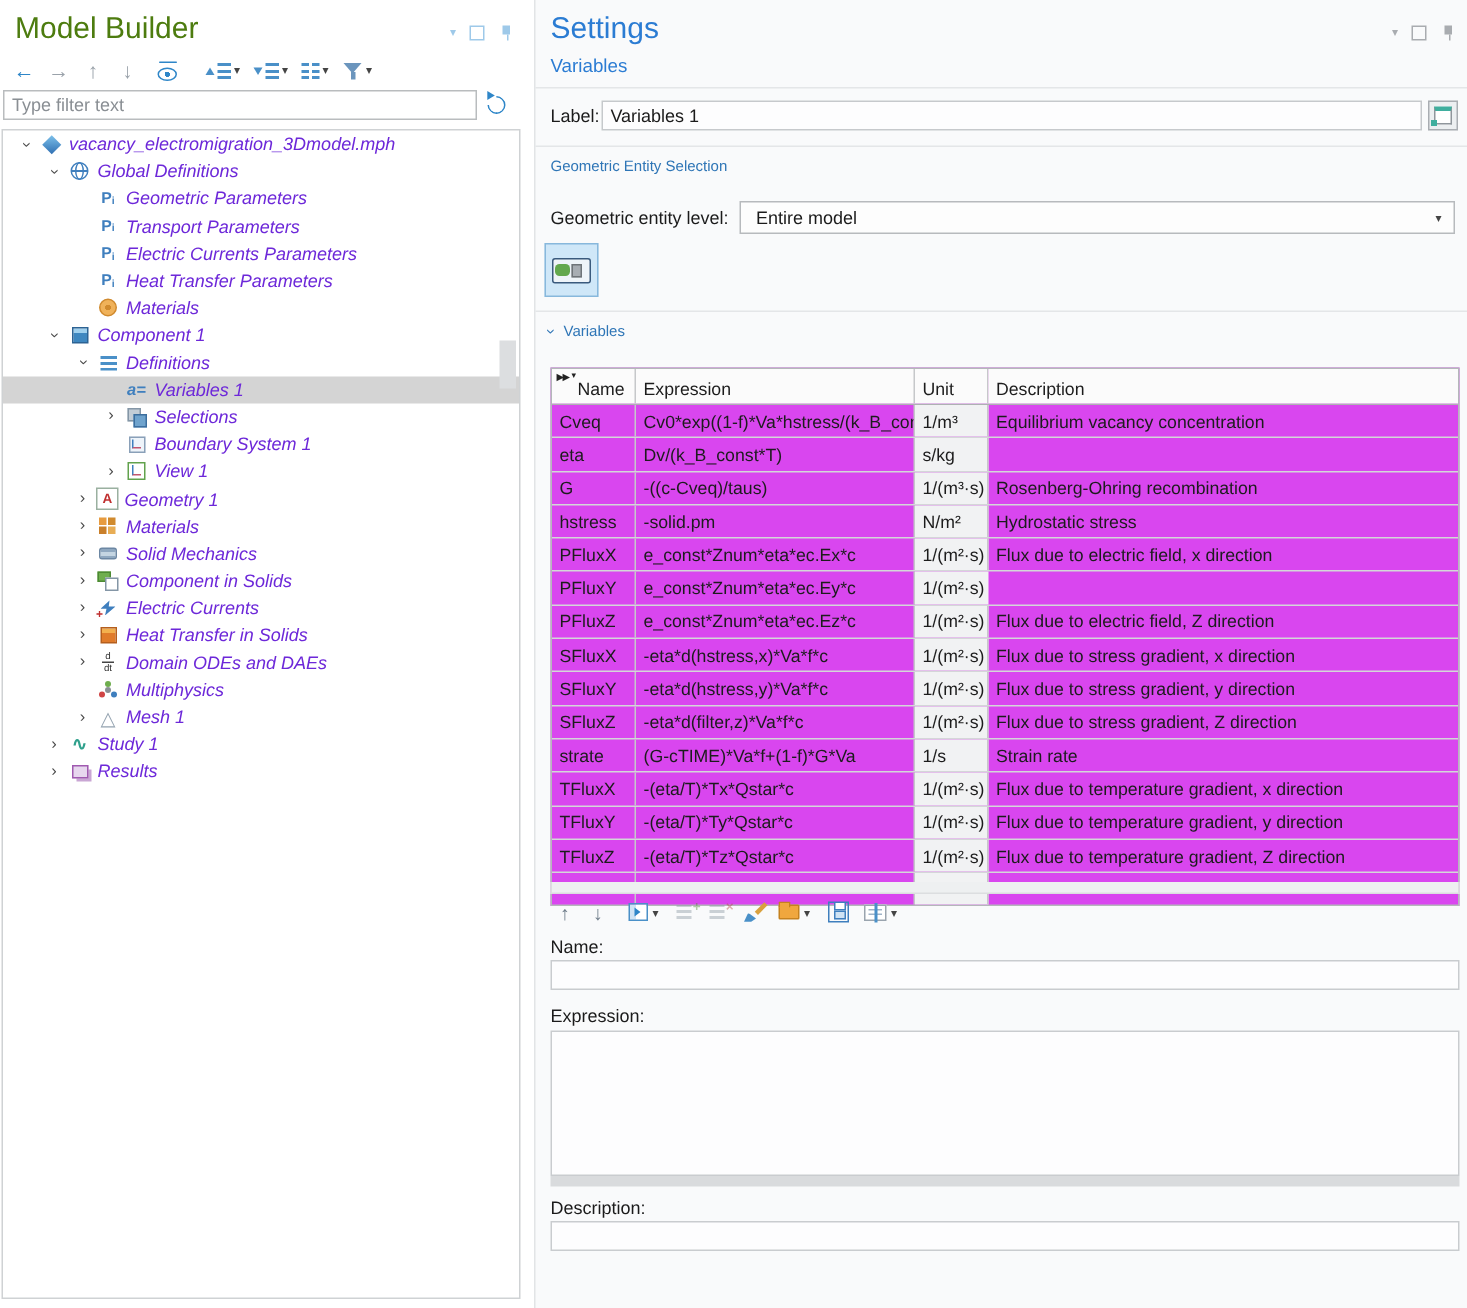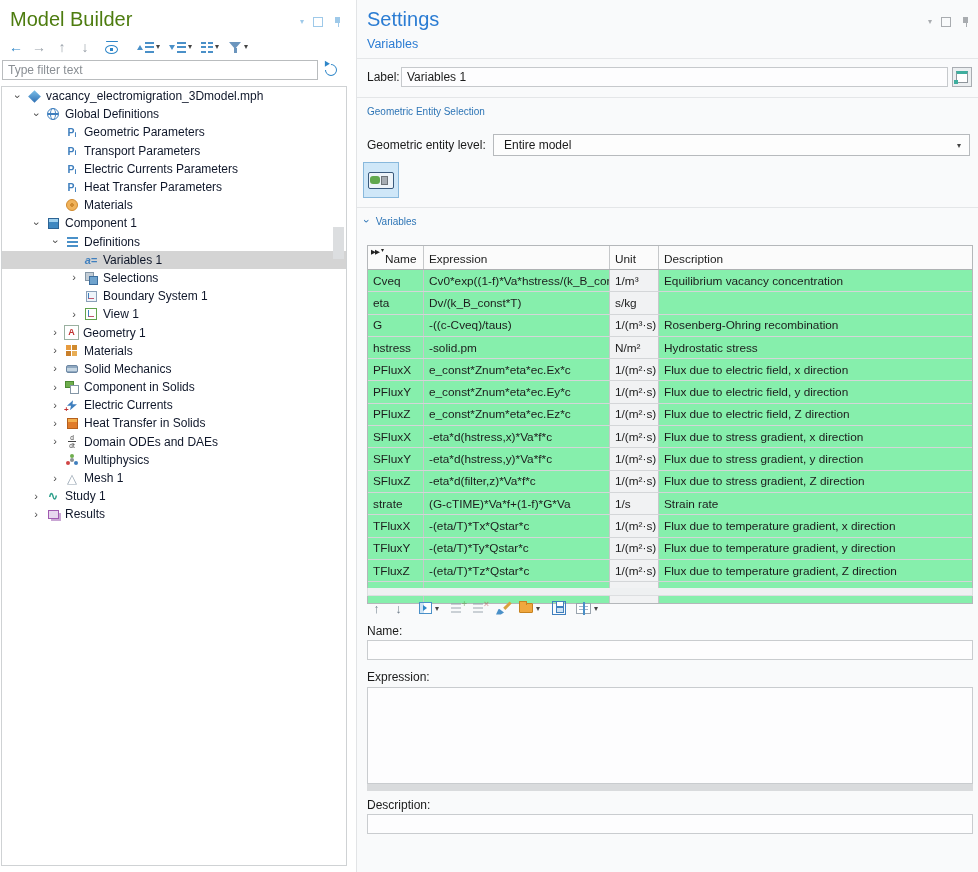--- a/index.html
+++ b/index.html
@@ -50,7 +50,7 @@
   .lvl0{padding-left:8px;} .lvl1{padding-left:27px;} .lvl2{padding-left:46px;} .lvl3{padding-left:65px;}
   .arr{width:14px;flex:none;text-align:center;color:#4a4a4a;font-size:11px;line-height:1;}
   .arr.exp{transform:rotate(90deg);}
-  .tlabel{margin-left:4px;color:#0f172a;}
+  .tlabel{margin-left:4px;color:#6d28d9;font-style:italic;}
   
   .ticon{width:16px;height:16px;flex:none;display:inline-flex;align-items:center;justify-content:center;
          position:relative;margin-left:2px;}

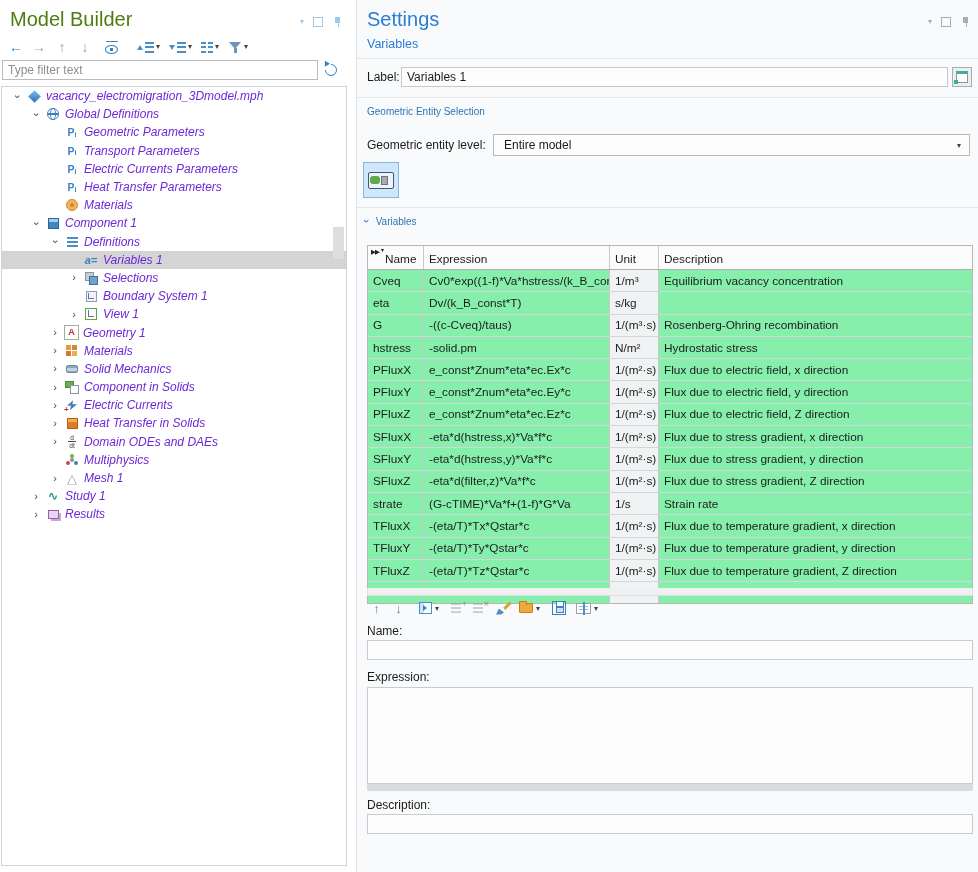--- a/index.html
+++ b/index.html
@@ -126,7 +126,7 @@
   .var-head{position:absolute;left:8px;top:215px;display:flex;align-items:center;gap:7px;}
   .sec-chev{color:#2e75b6;font-size:11px;transform:rotate(90deg);display:inline-block;}
   
-  .vtable{position:absolute;left:10px;top:245px;width:606px;border:1px solid #b4b7ba;background:#86efac;box-sizing:border-box;}
+  .vtable{position:absolute;left:10px;top:245px;width:606px;border:1px solid #b4b7ba;background:#d946ef;box-sizing:border-box;}
   .vrow{display:grid;grid-template-columns:56px 186px 49px 1fr;height:21.3px;border-bottom:1px solid #d4d6d8;}
   .vrow:last-child{border-bottom:none;}
   .vrow.vhead{height:23px;border-bottom:1px solid #aeb1b3;}

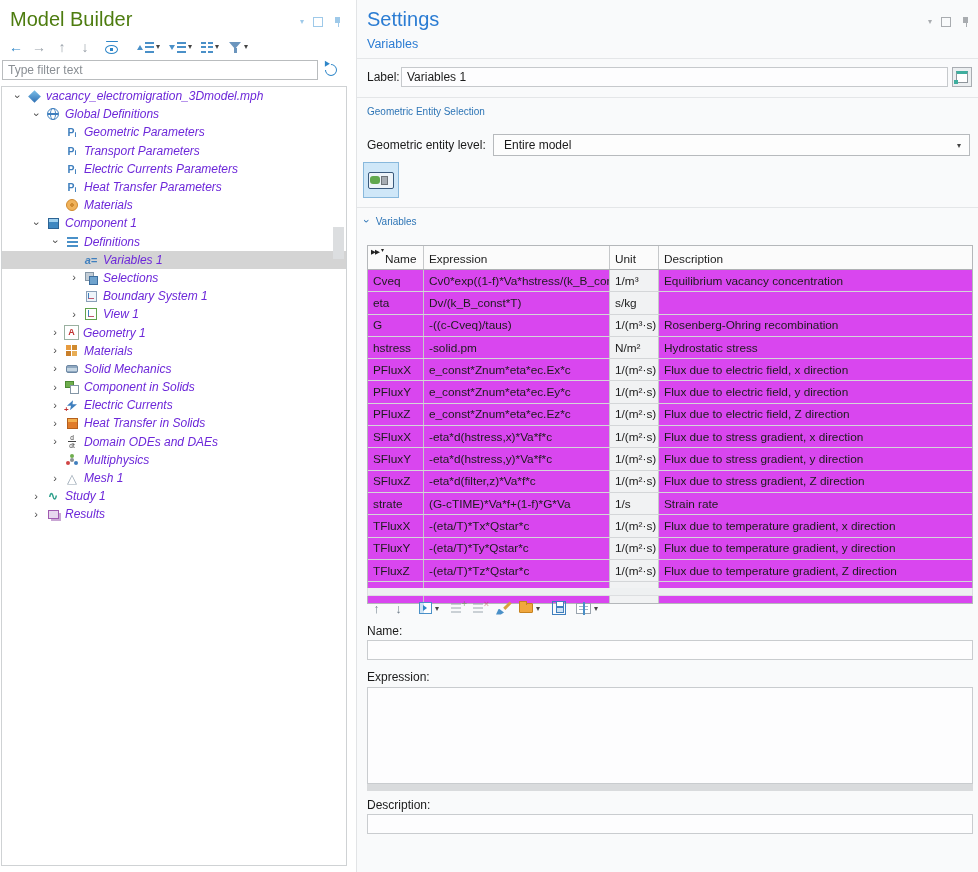--- a/index.html
+++ b/index.html
@@ -454,7 +454,6 @@
       <div class="c">PFluxY</div>
       <div class="c">e_const*Znum*eta*ec.Ey*c</div>
       <div class="c cu">1/(m²·s)</div>
-      <div class="c">Flux due to electric field, y direction</div>
     </div>
     <div class="vrow">
       <div class="c">PFluxZ</div>

